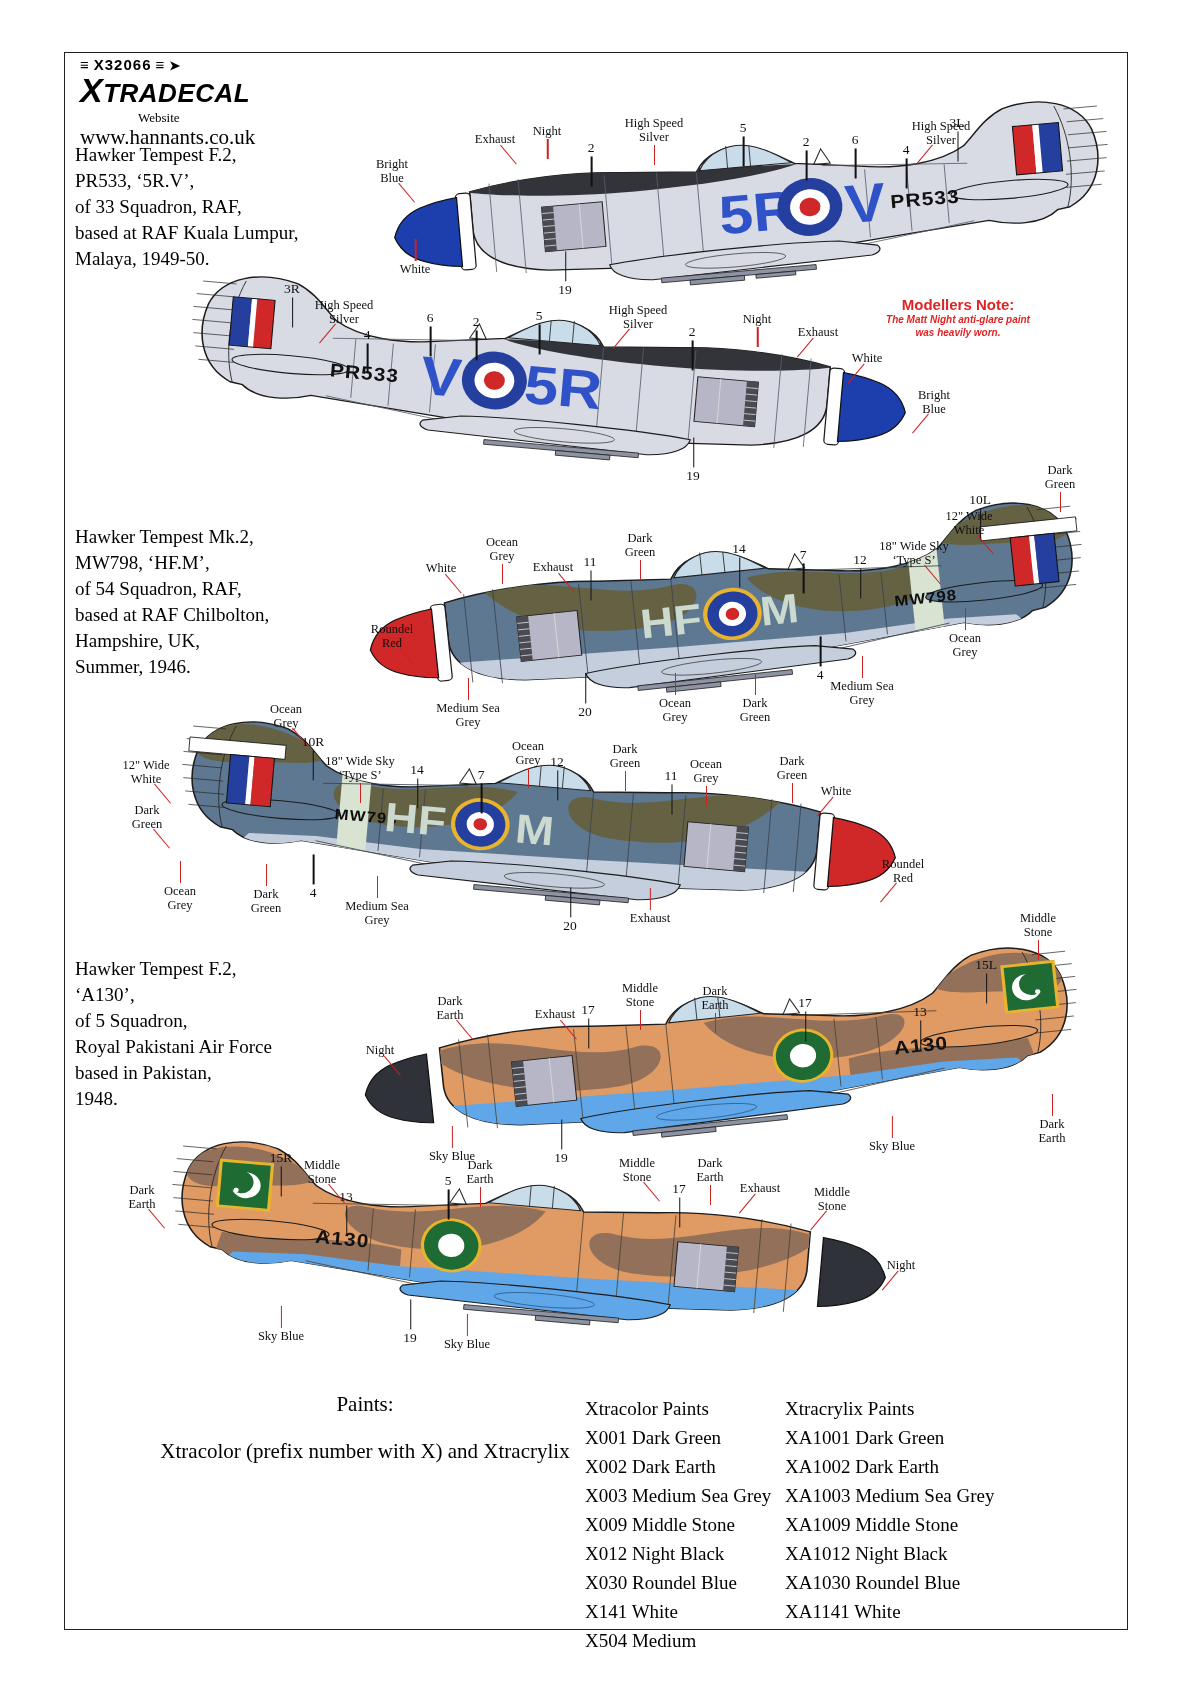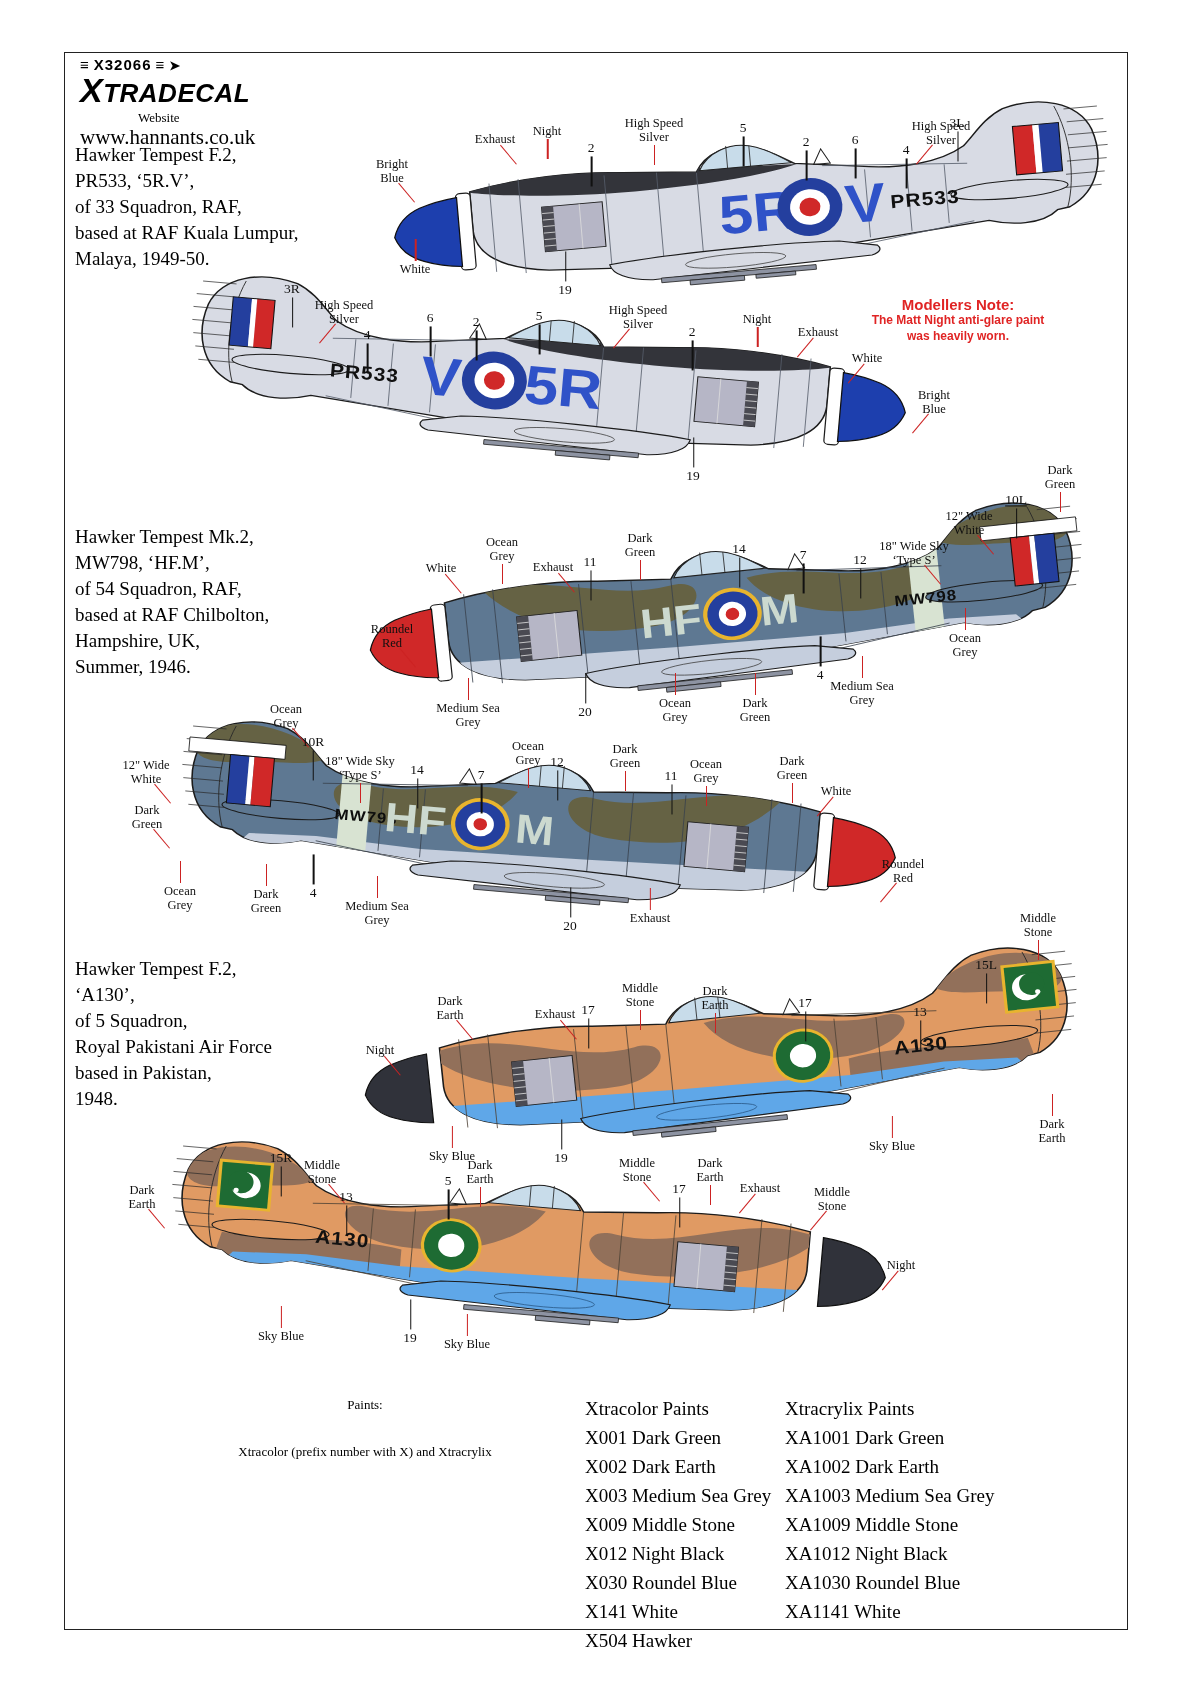--- a/index.html
+++ b/index.html
@@ -22,7 +22,7 @@
   .note{position:absolute;left:842px;top:296px;width:232px;text-align:center;
         font-family:"Liberation Sans",sans-serif;color:#e02424;}
   .note .nt{font-size:15px;font-weight:700;}
-  .note .nb{font-size:12px;font-weight:600;line-height:1.3;}
+  .note .nb{font-size:10px;font-weight:600;line-height:1.3;font-style:italic;}
 
   
   .prof{position:absolute;}

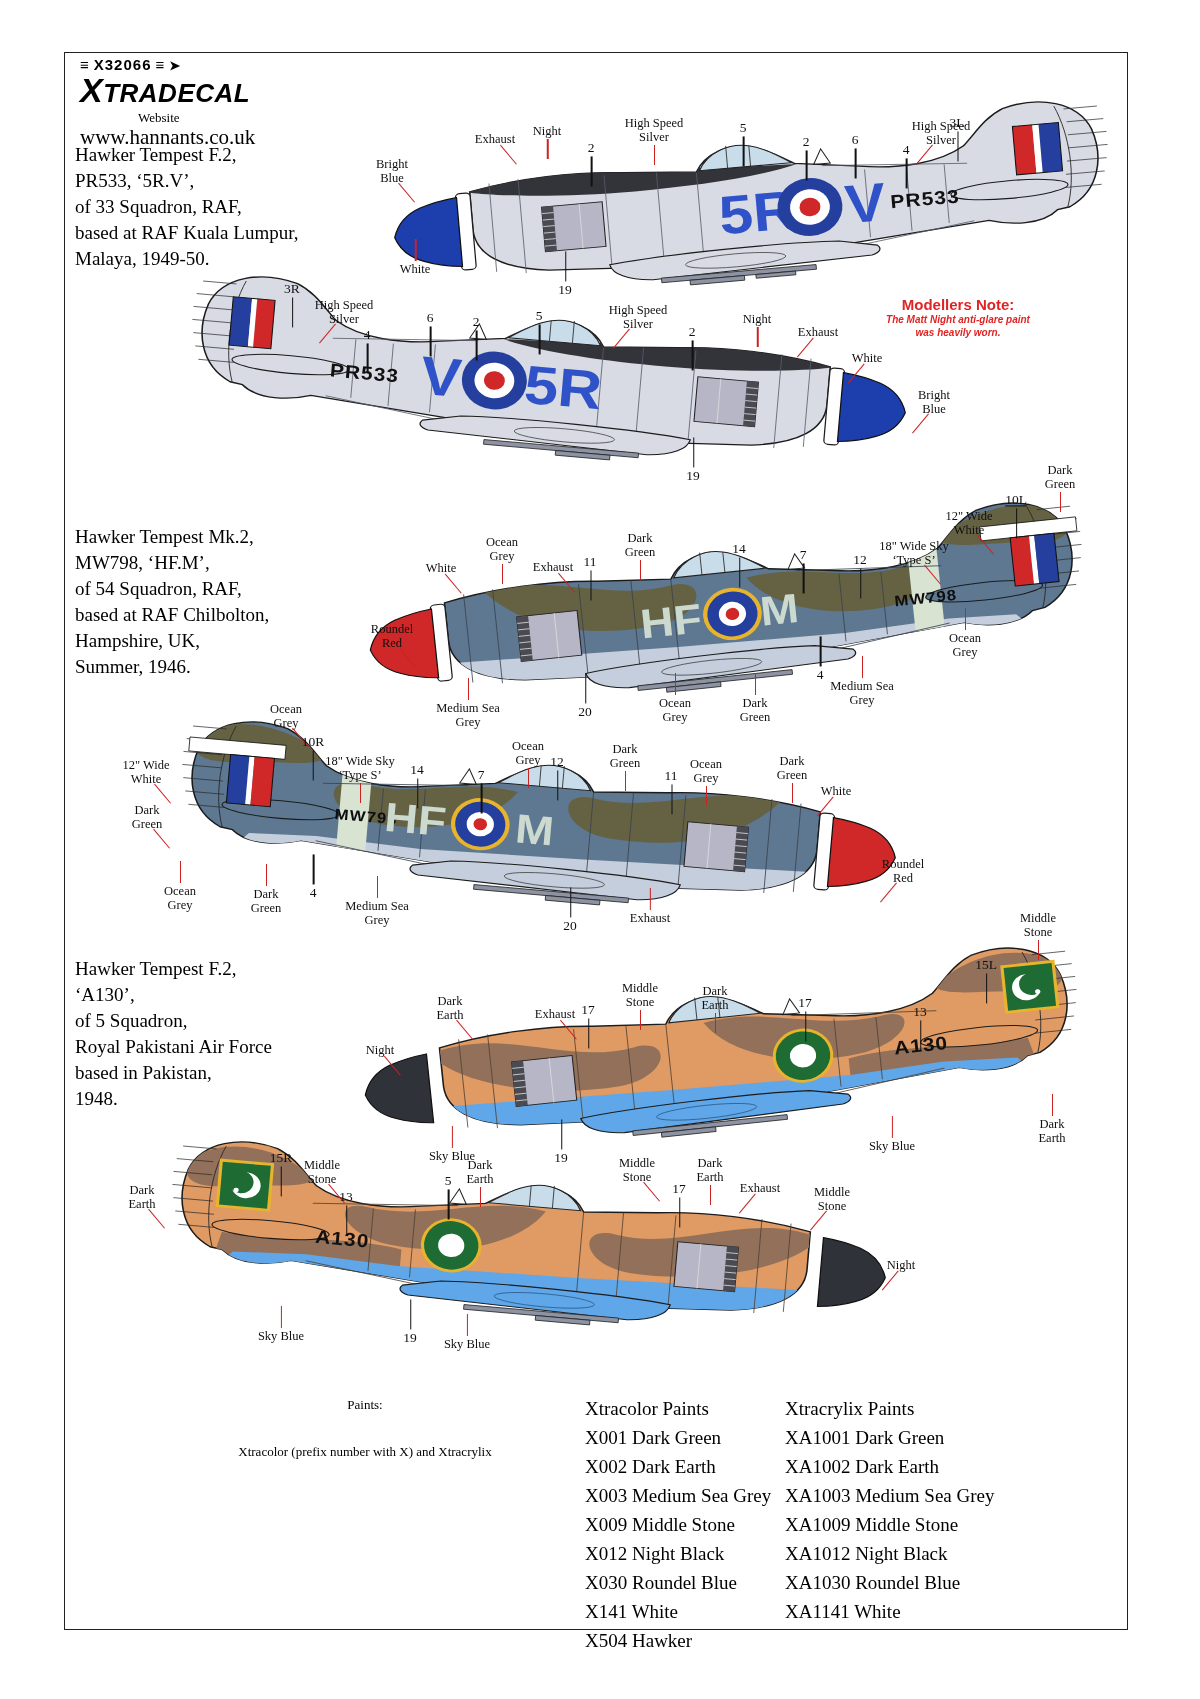--- a/index.html
+++ b/index.html
@@ -289,7 +289,7 @@
     <div class="co num na" style="left:500px;top:75px;">12</div>
     <div class="co wrap w80 ldr" style="left:554px;top:68px;">18" Wide Sky ‘Type S’</div>
     <div class="co wrap w64 ldr" style="left:609px;top:38px;">12" Wide White</div>
-    <div class="co num na" style="left:656px;top:15px;text-decoration:underline;">10L</div>
+    <div class="co num na" style="left:620px;top:15px;">10L</div>
     <div class="co wrap w50 ld" style="left:700px;top:-8px;">Dark Green</div>
     <div class="co wrap w64 lu" style="left:108px;top:230px;">Medium Sea Grey</div>
     <div class="co num nu" style="left:225px;top:227px;">20</div>

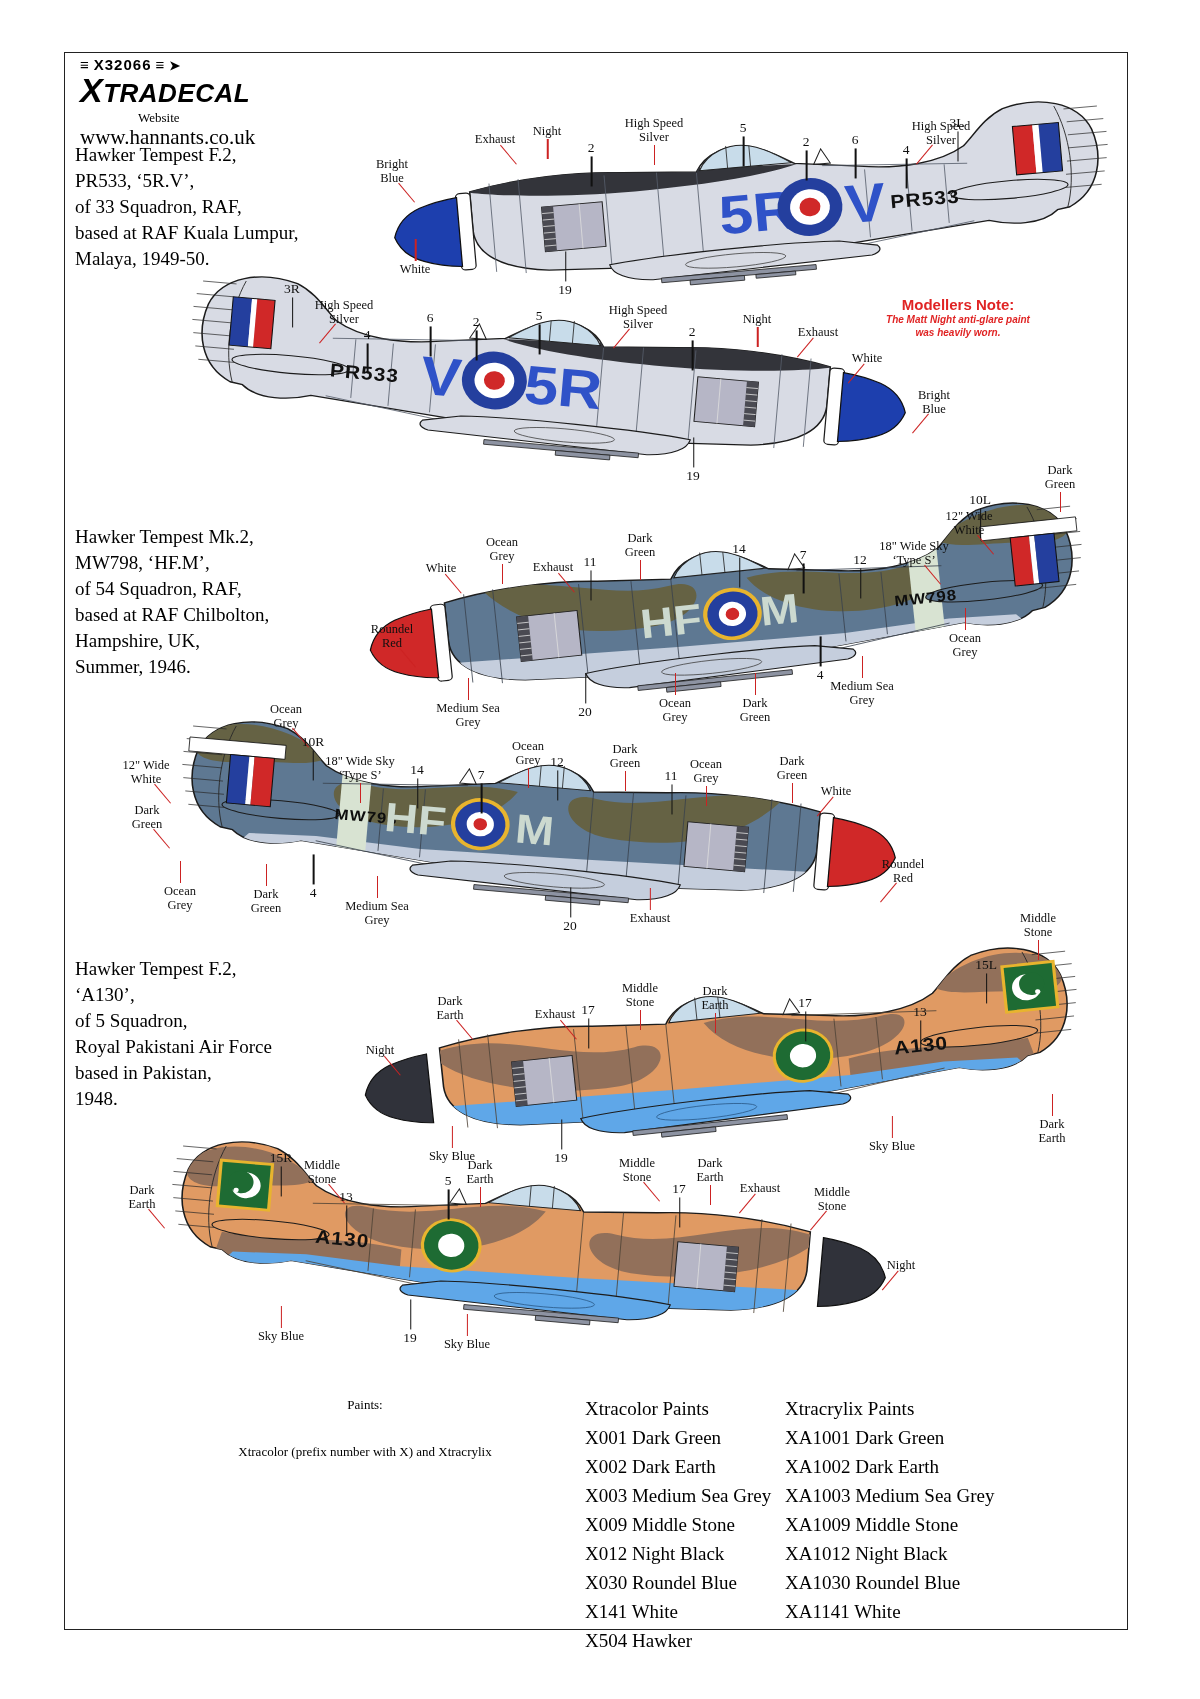--- a/index.html
+++ b/index.html
@@ -42,7 +42,7 @@
               transform:rotate(40deg);transform-origin:top center;}
 
   
-  .paints-intro{position:absolute;left:85px;top:1392px;width:560px;text-align:center;font-size:13px;line-height:25px;}
+  .paints-intro{position:absolute;left:85px;top:1392px;width:560px;text-align:center;font-size:21px;line-height:25px;}
   .paints-intro .ph{margin-bottom:22px;}
   .pcol{position:absolute;font-size:19px;line-height:29px;margin-top:36px;}
   #pcol1{left:585px;top:1358px;}

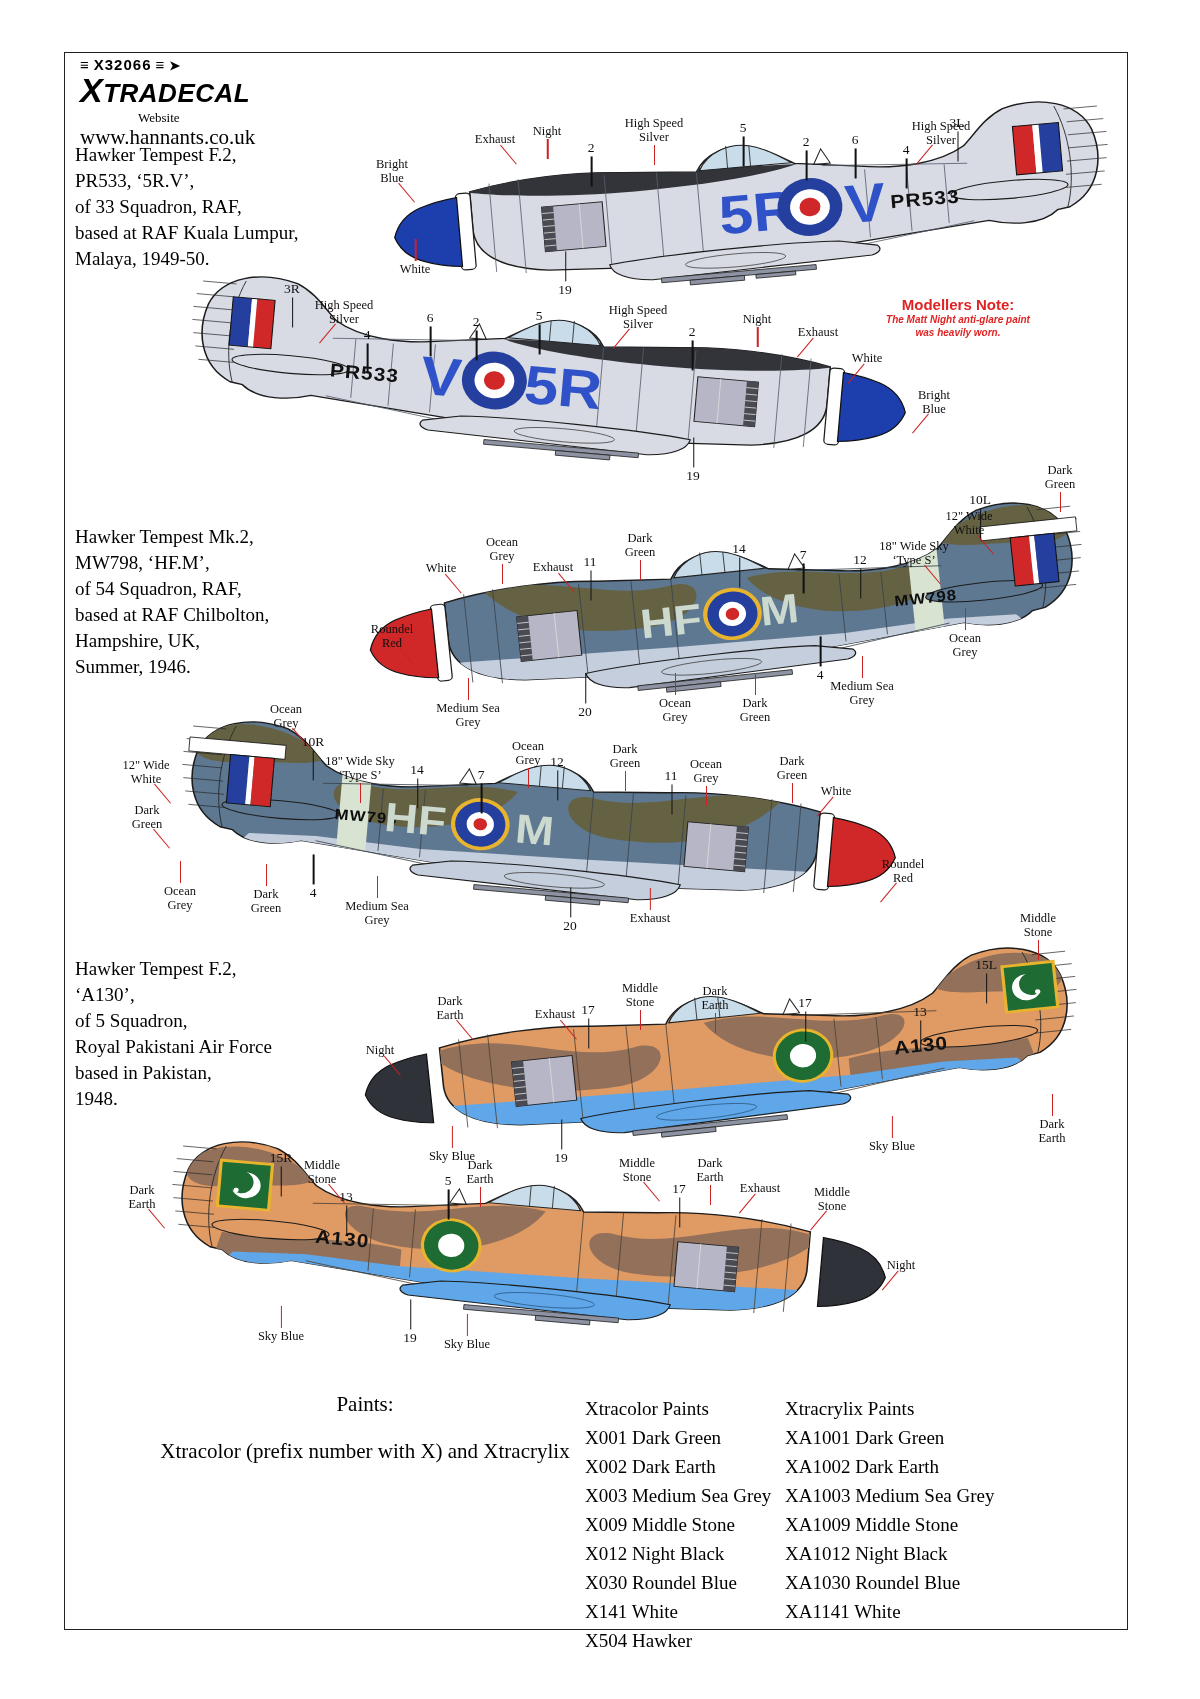--- a/index.html
+++ b/index.html
@@ -518,7 +518,7 @@
     <div>X012 Night Black</div>
     <div>X030 Roundel Blue</div>
     <div>X141 White</div>
-    <div>X504 Hawker</div>
+    <div>X504 Medium</div>
   </div>
 
   <div class="pcol" id="pcol2">

